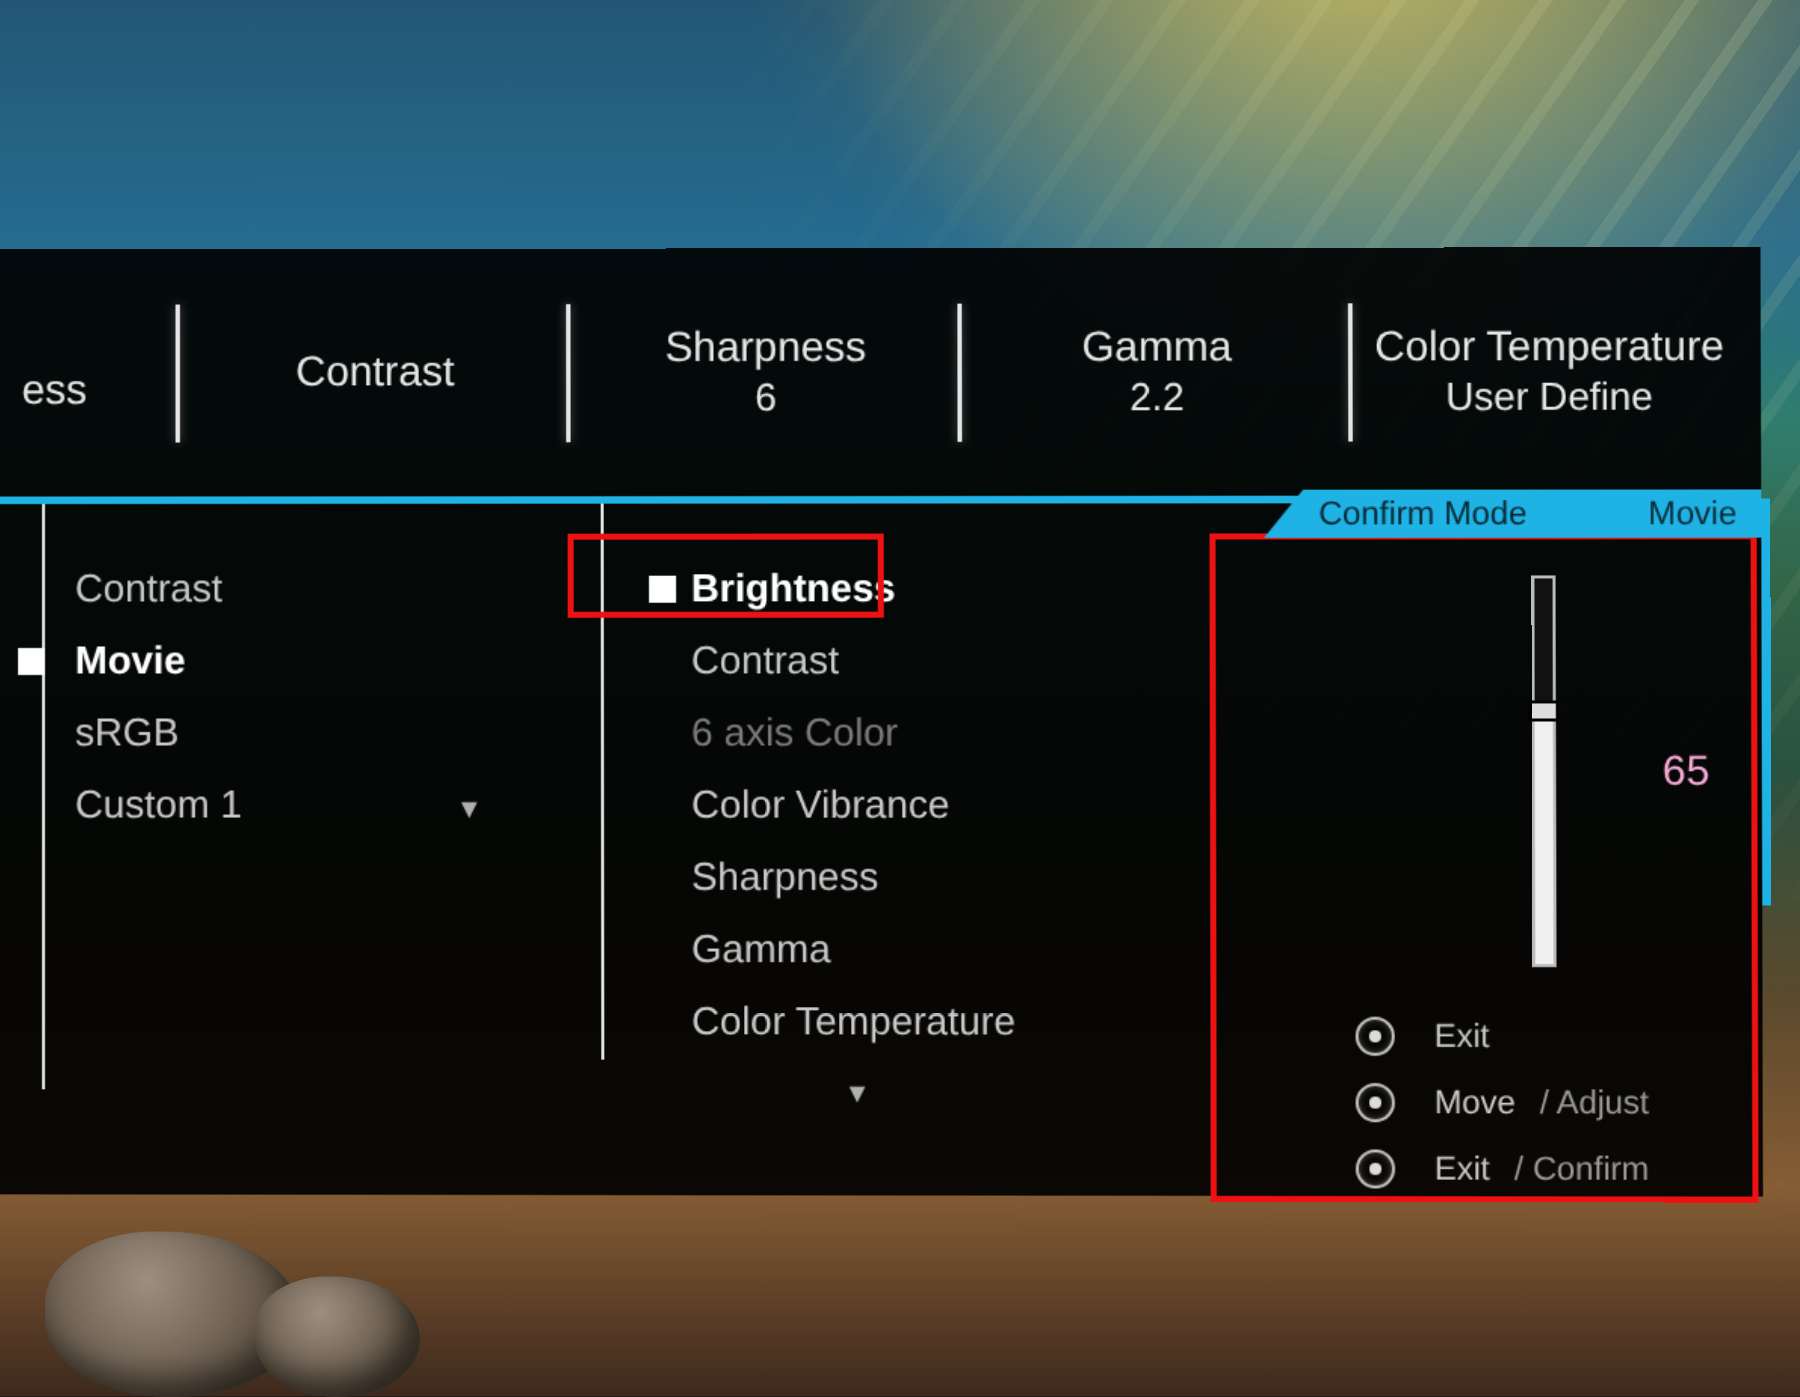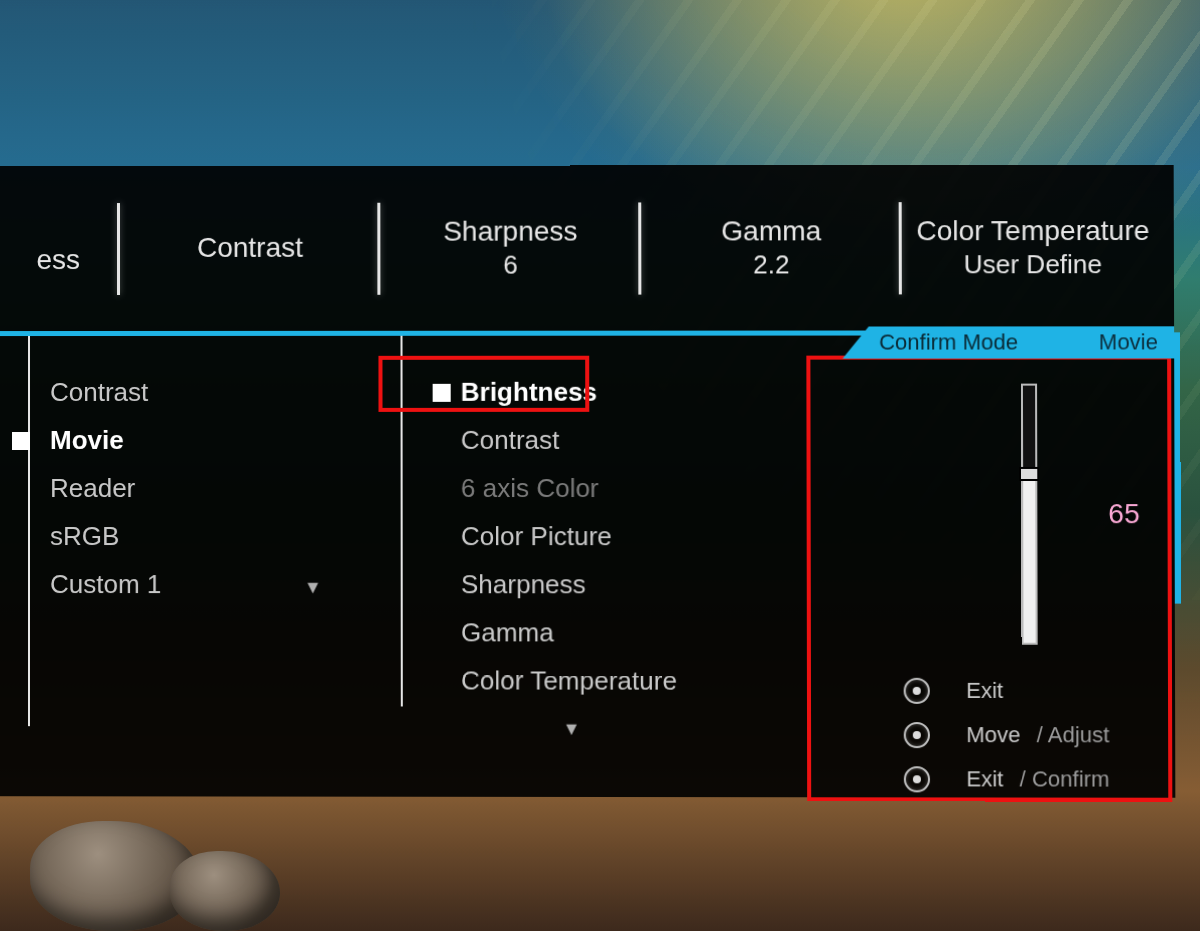--- a/index.html
+++ b/index.html
@@ -272,7 +272,7 @@
 
   <div class="summary">
     <div class="summary-cell narrow">
-      <div class="label" style="text-align:right;padding-right:40px;margin-top:24px;">ess</div>
+      <div class="label" style="text-align:right;padding-right:62px;margin-top:24px;">ess</div>
       <div class="sep"></div>
     </div>
     <div class="summary-cell">

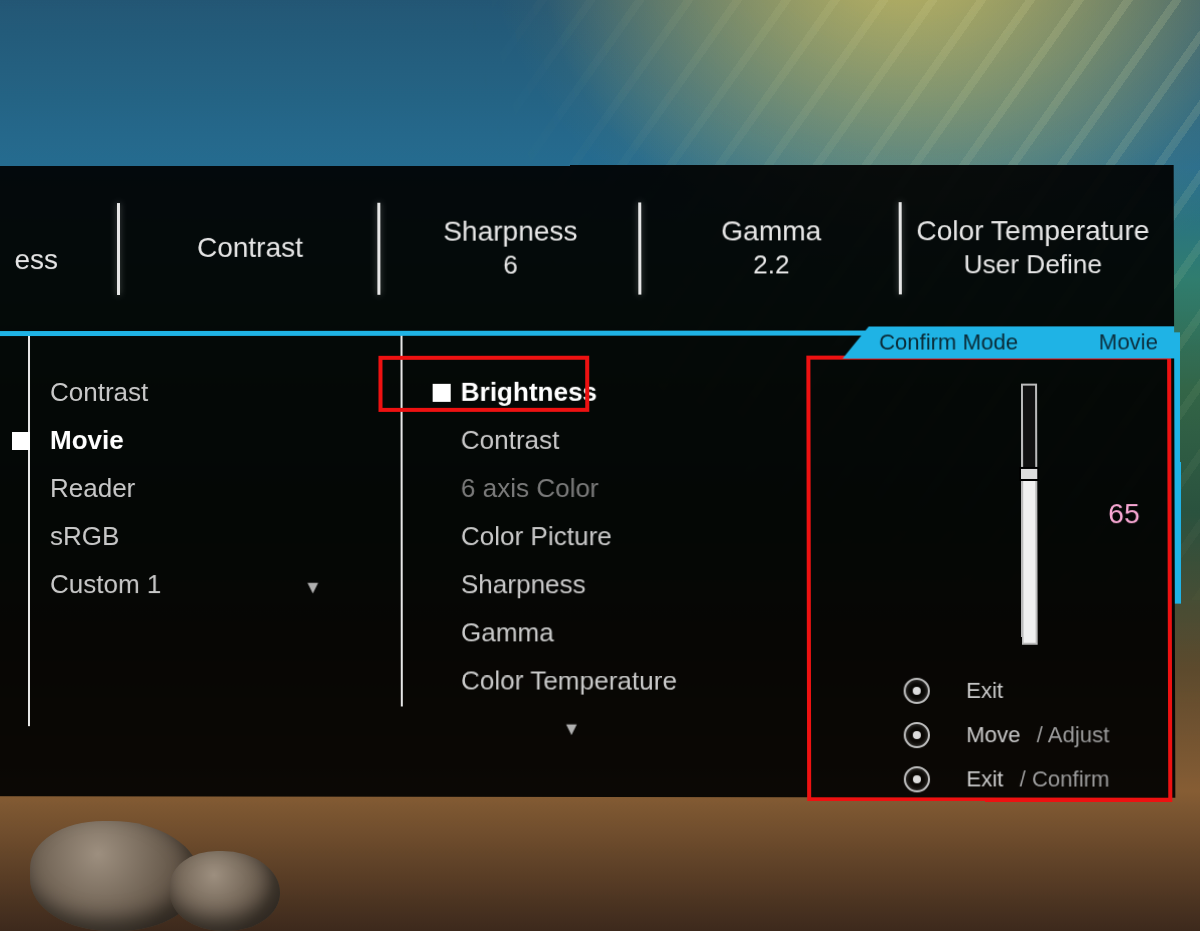--- a/index.html
+++ b/index.html
@@ -315,9 +315,6 @@
         <li class="selected">
           <span class="marker"></span>
           <span>Movie</span>
-        </li>
-        <li>
-          <span>Reader</span>
         </li>
         <li>
           <span>sRGB</span>

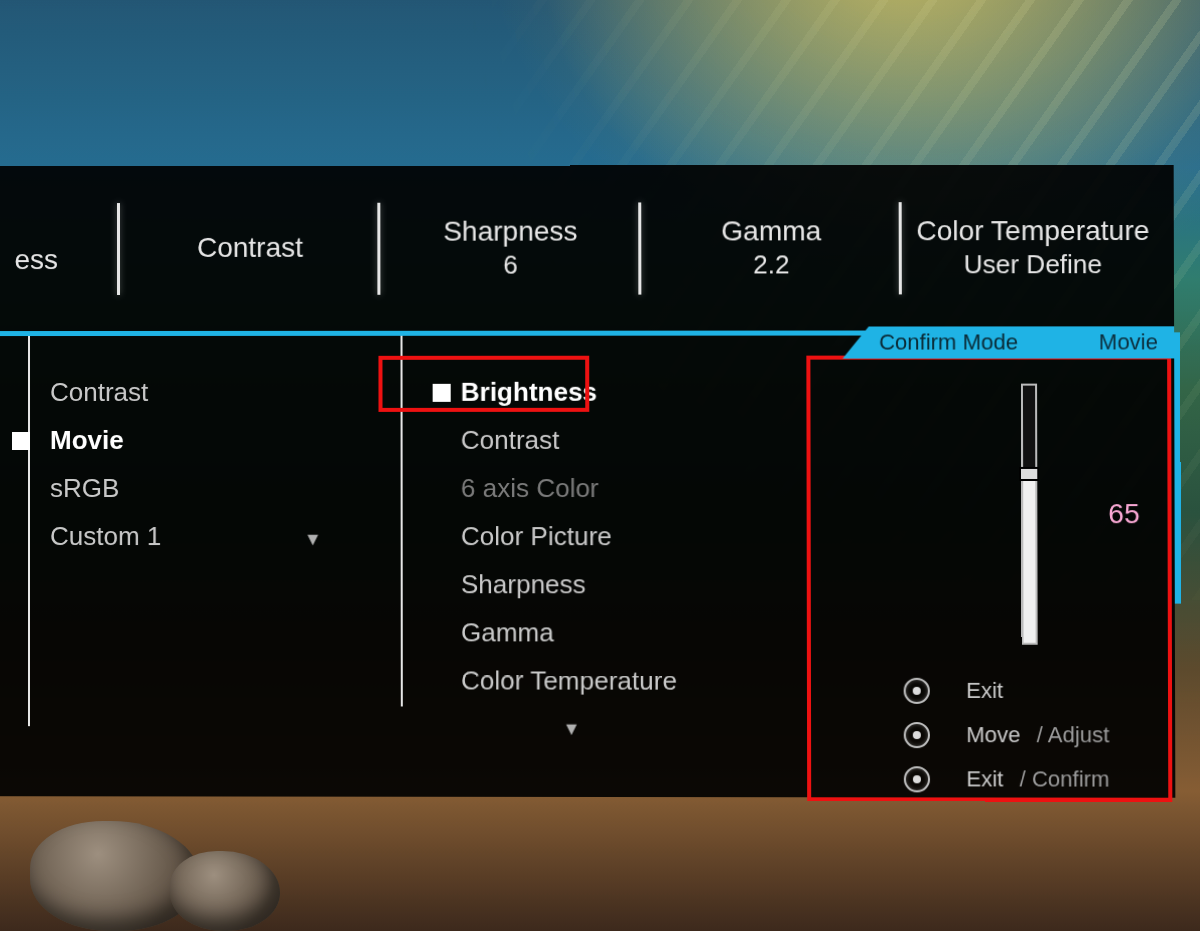--- a/index.html
+++ b/index.html
@@ -339,7 +339,7 @@
           <span>6 axis Color</span>
         </li>
         <li>
-          <span>Color Picture</span>
+          <span>Color Vibrance</span>
         </li>
         <li>
           <span>Sharpness</span>

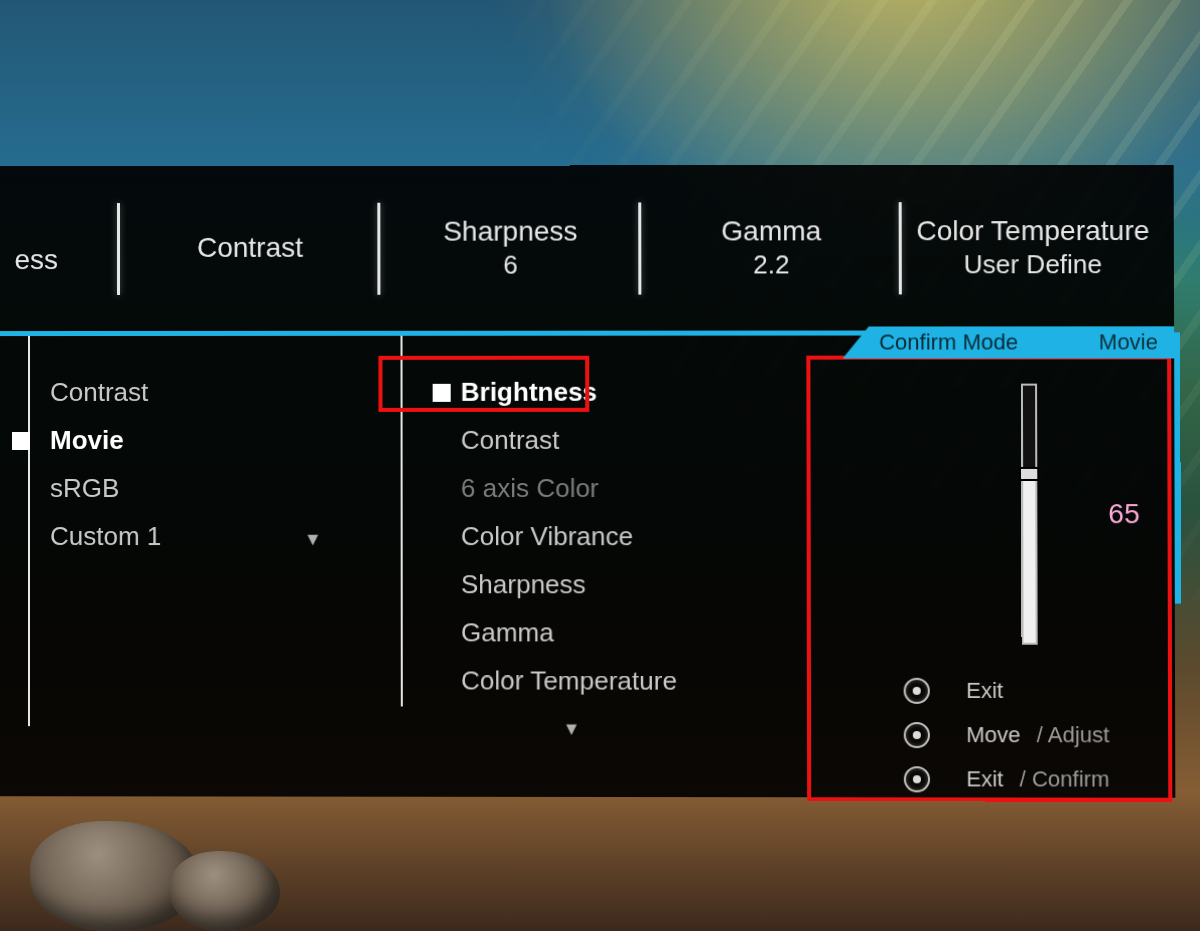--- a/index.html
+++ b/index.html
@@ -244,7 +244,7 @@
     border-radius: 50%;
     transform: translate(-50%,-50%);
   }
-  .hint .action { margin-left: 24px; }
+  .hint .action { margin-left: 14px; }
   .hint .sub { color: #9a9a9a; margin-left: 4px; }
 
   

